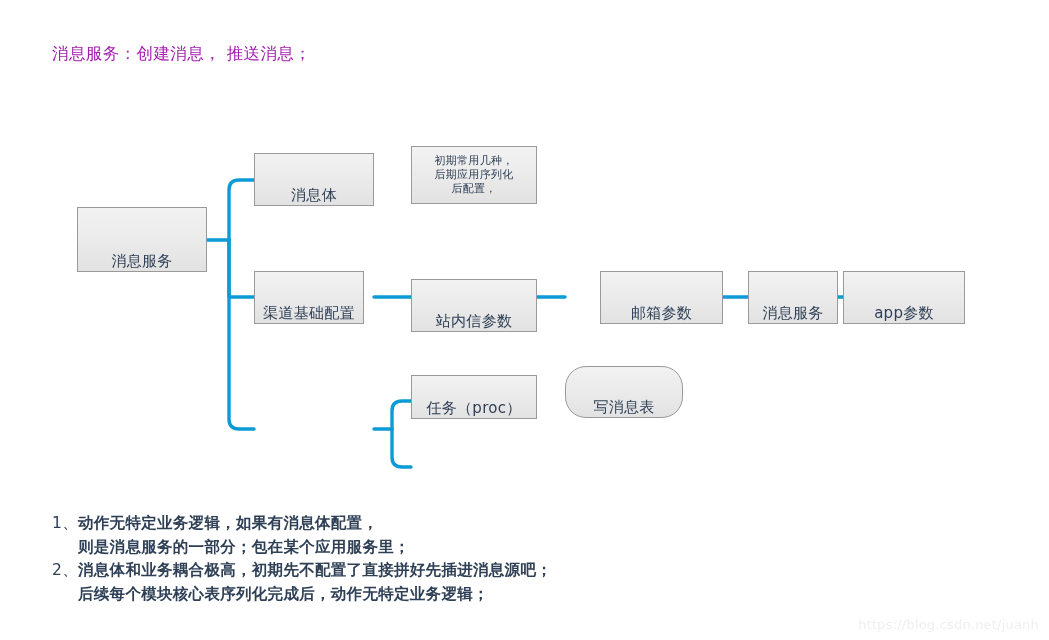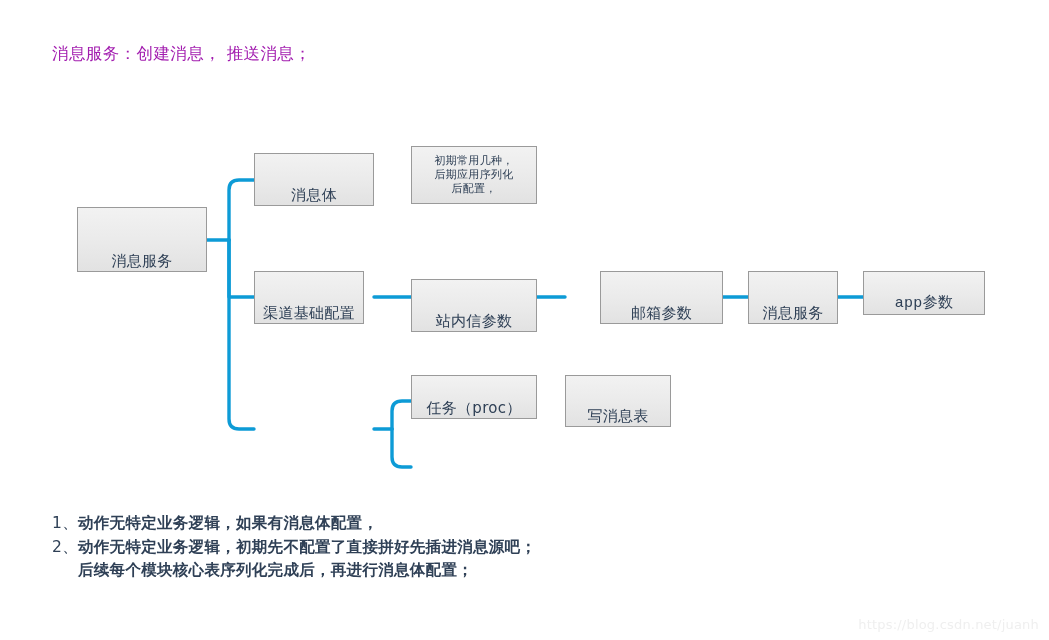--- a/index.html
+++ b/index.html
@@ -159,7 +159,7 @@
   <div class="node" style="left:748px; top:271px; width:90px; height:53px;">
     <span class="lbl">消息服务</span>
   </div>
-  <div class="node" style="left:863px; top:271px; width:122px; height:44px;font-family:Liberation Mono, monospace;">
+  <div class="node" style="left:843px; top:271px; width:122px; height:53px;">
     <span class="lbl">app参数</span>
   </div>
 

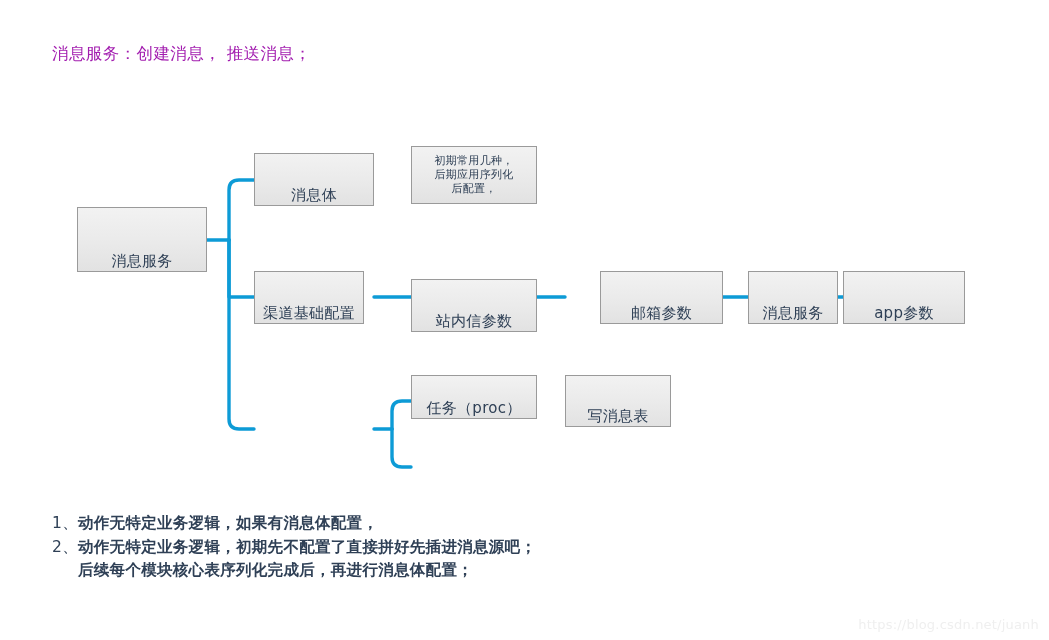--- a/index.html
+++ b/index.html
@@ -167,7 +167,7 @@
     <span class="lbl">任务（proc）</span>
   </div>
 
-  <div class="node" style="left:565px; top:375px; width:106px; height:52px;">
+  <div class="node" style="left:565px; top:366px; width:118px; height:52px;border-radius:21px;">
     <span class="lbl">写消息表</span>
   </div>
 

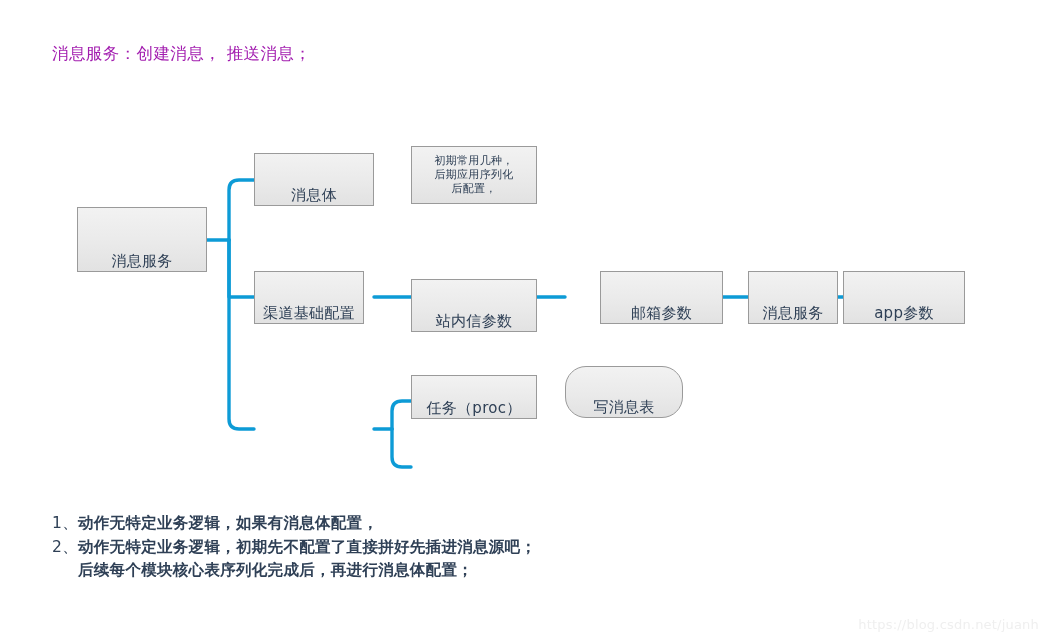--- a/index.html
+++ b/index.html
@@ -176,6 +176,7 @@
       <span class="note-num">1、</span>
       <span class="note-body">
         <div class="nline">动作无特定业务逻辑，如果有消息体配置，</div>
+        <div class="nline">则是消息服务的一部分；包在某个应用服务里；</div>
       </span>
     </div>
     <div class="note-row">

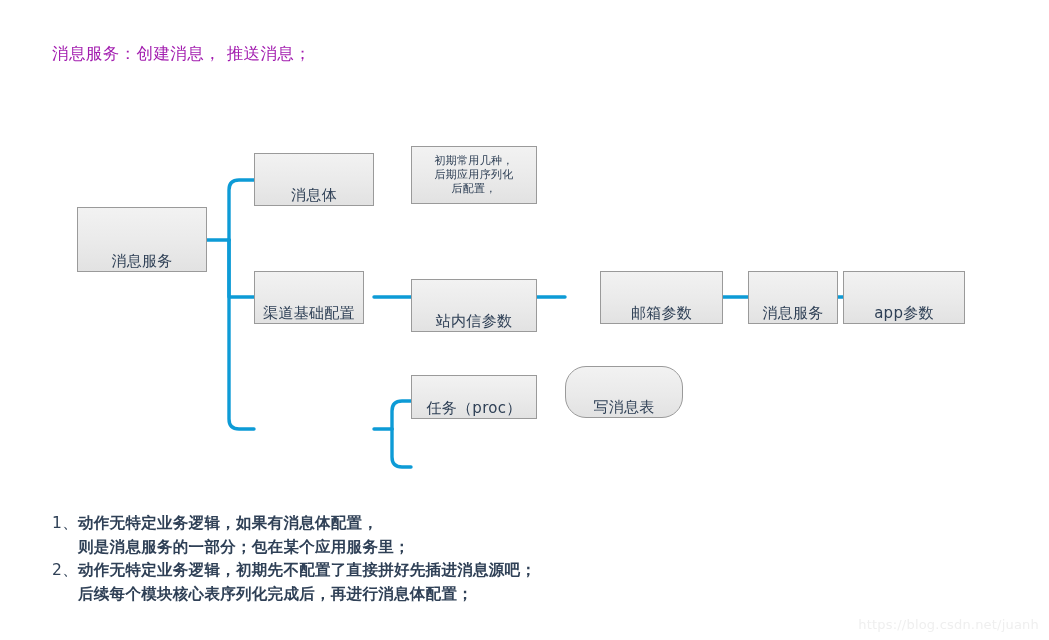--- a/index.html
+++ b/index.html
@@ -182,7 +182,7 @@
     <div class="note-row">
       <span class="note-num">2、</span>
       <span class="note-body">
-        <div class="nline">动作无特定业务逻辑，初期先不配置了直接拼好先插进消息源吧；</div>
+        <div class="nline">消息体和业务耦合极高，初期先不配置了直接拼好先插进消息源吧；</div>
         <div class="nline">后续每个模块核心表序列化完成后，再进行消息体配置；</div>
       </span>
     </div>

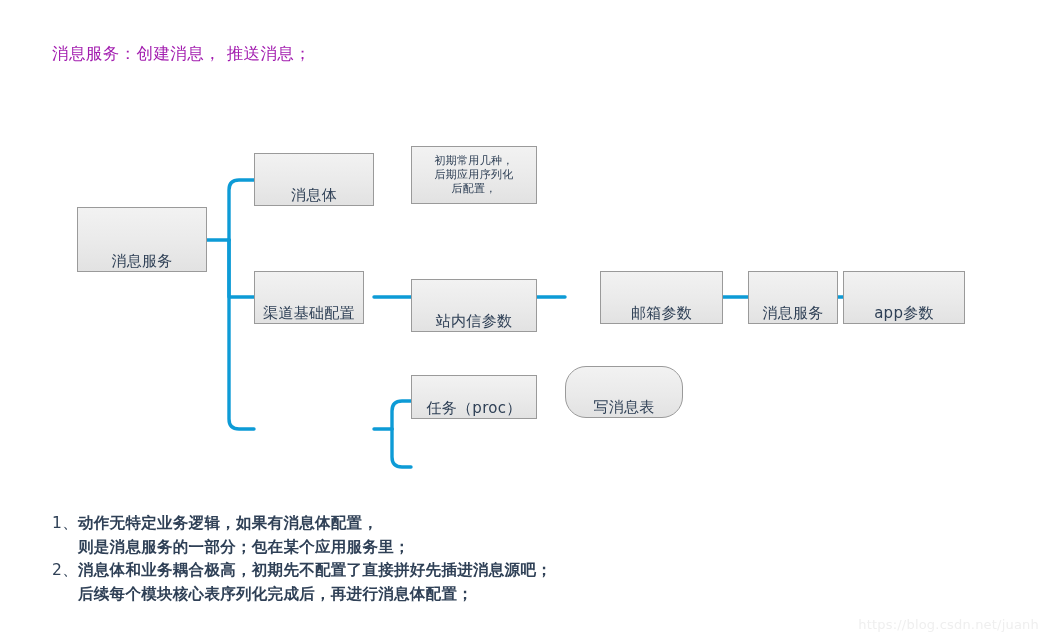--- a/index.html
+++ b/index.html
@@ -183,7 +183,7 @@
       <span class="note-num">2、</span>
       <span class="note-body">
         <div class="nline">消息体和业务耦合极高，初期先不配置了直接拼好先插进消息源吧；</div>
-        <div class="nline">后续每个模块核心表序列化完成后，再进行消息体配置；</div>
+        <div class="nline">后续每个模块核心表序列化完成后，动作无特定业务逻辑；</div>
       </span>
     </div>
   </div>

